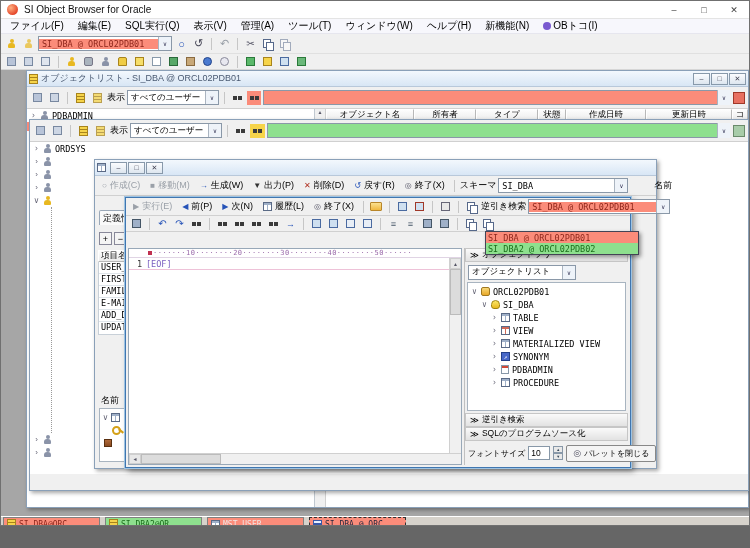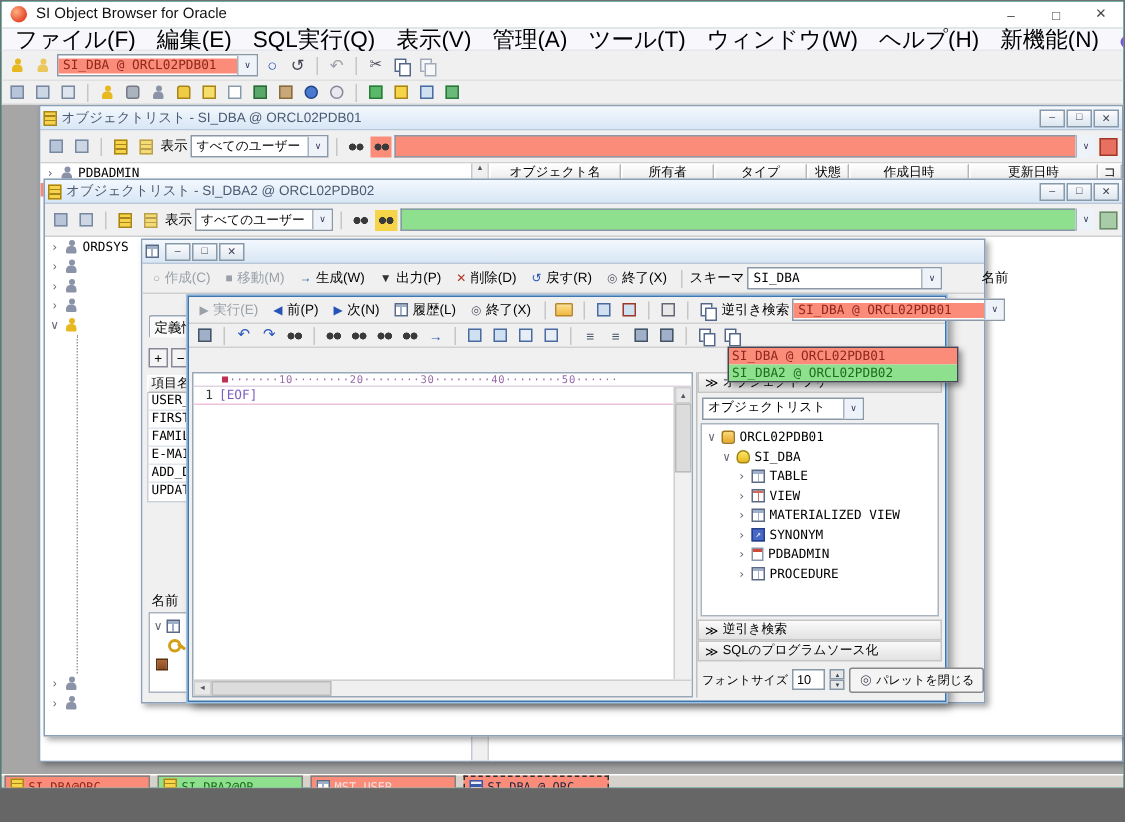--- a/index.html
+++ b/index.html
@@ -4,7 +4,7 @@
 <style>
   *{box-sizing:border-box;margin:0;padding:0}
   body{background:#666;font-family:"Liberation Sans","DejaVu Sans",sans-serif}
-  .screen{position:relative;width:750px;height:526px;background:#14b8a6;border:1px solid #707070;overflow:hidden;font-size:9px;color:#000}
+  .screen{position:relative;width:750px;height:526px;background:#fdba74;border:1px solid #707070;overflow:hidden;font-size:9px;color:#000}
 
   
   .titlebar{position:absolute;left:0;top:0;width:100%;height:18px;background:#fff;display:flex;align-items:center;border-bottom:1px solid #e4e4e4}

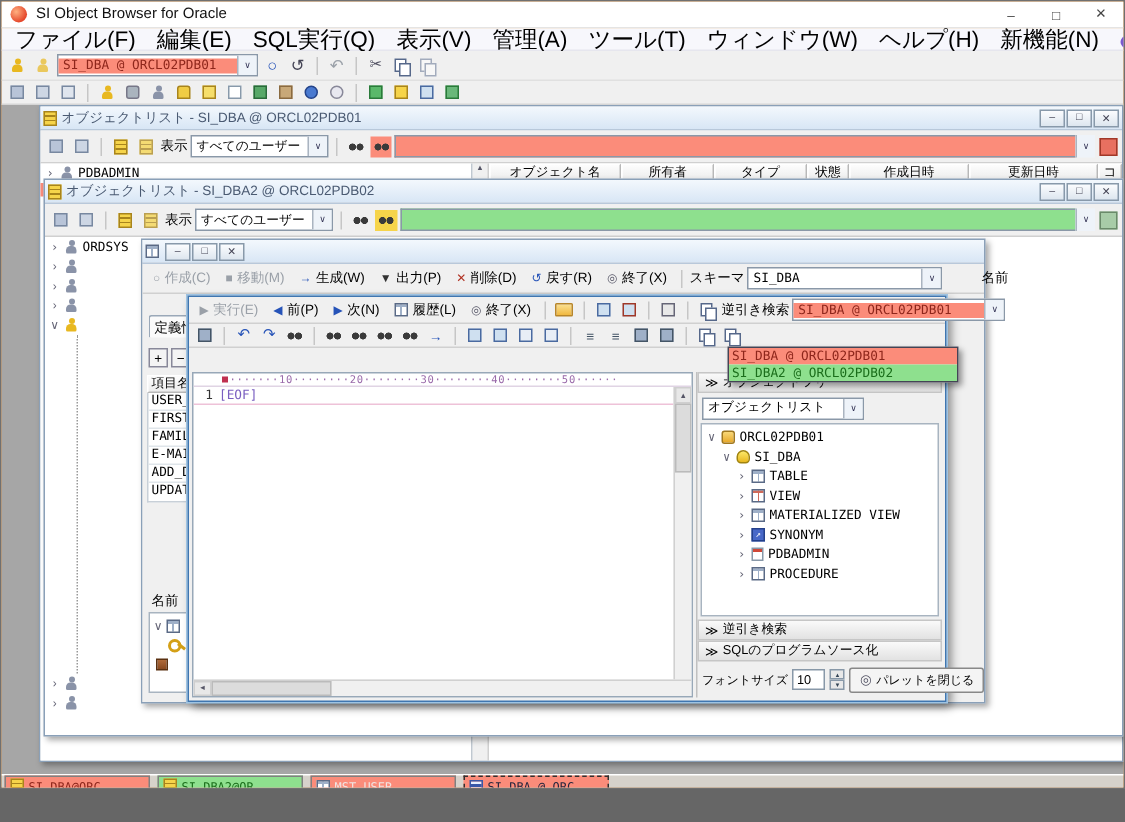--- a/index.html
+++ b/index.html
@@ -14,7 +14,7 @@
   .capbtn{width:30px;display:flex;align-items:center;justify-content:center;font-size:9px;color:#444}
 
   .menubar{position:absolute;left:0;top:18px;width:100%;height:15px;background:#f7f7fc;display:flex;align-items:center;padding-left:2px;border-bottom:1px solid #e6e6ee}
-  .mi{padding:0 7px;font-size:15px;white-space:nowrap}
+  .mi{padding:0 7px;font-size:10px;white-space:nowrap}
   .ob-ico{display:inline-block;width:8px;height:8px;border-radius:50%;background:#7a5ad0;margin-right:2px;vertical-align:-1px}
 
   .tb{position:absolute;display:flex;align-items:center;background:#f0f0f0}

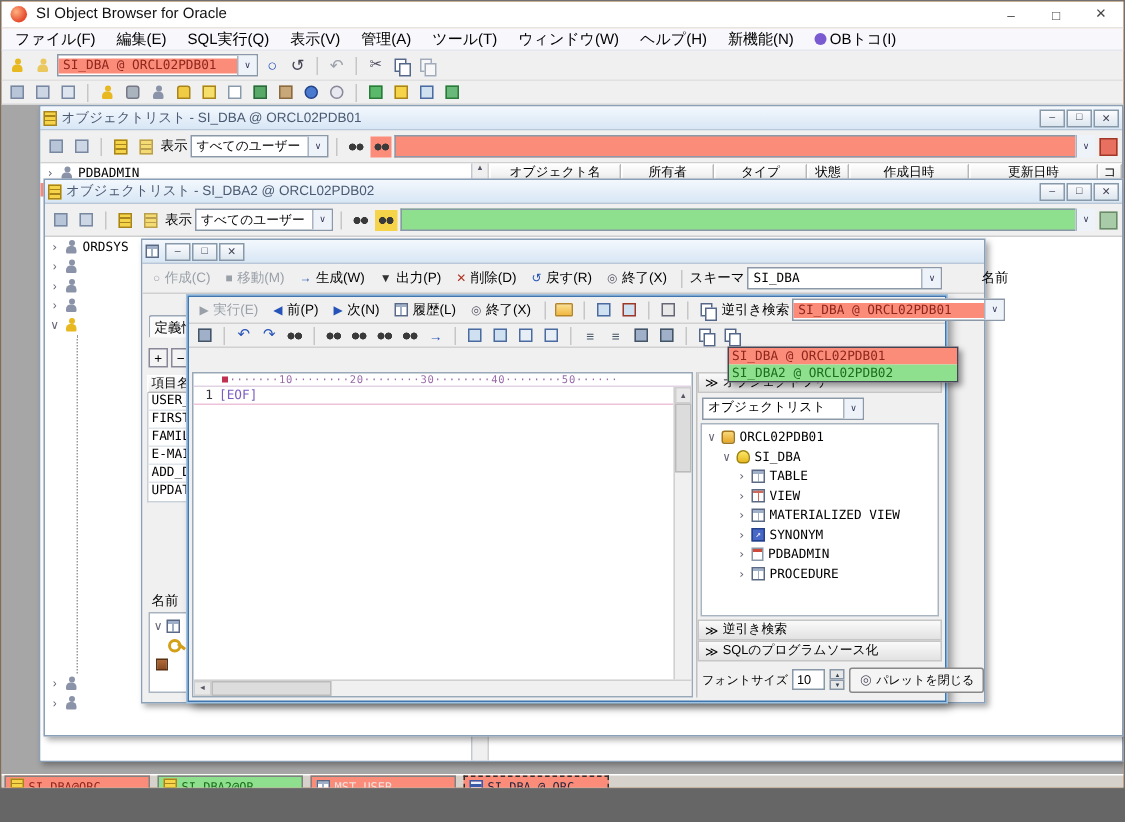--- a/index.html
+++ b/index.html
@@ -295,15 +295,6 @@
     </div>
 
     <div class="win" id="win2" style="left:28px;top:49px;width:720px;height:372px">
-      <div class="wt">
-        <span class="listico"></span>
-        <span class="wtt">オブジェクトリスト - SI_DBA2 @ ORCL02PDB02</span>
-        <span class="wbtns">
-          <span class="wbtn">–</span>
-          <span class="wbtn">□</span>
-          <span class="wbtn">✕</span>
-        </span>
-      </div>
       <div class="wtb">
         <span class="ib">
             <span class="blk"></span>

